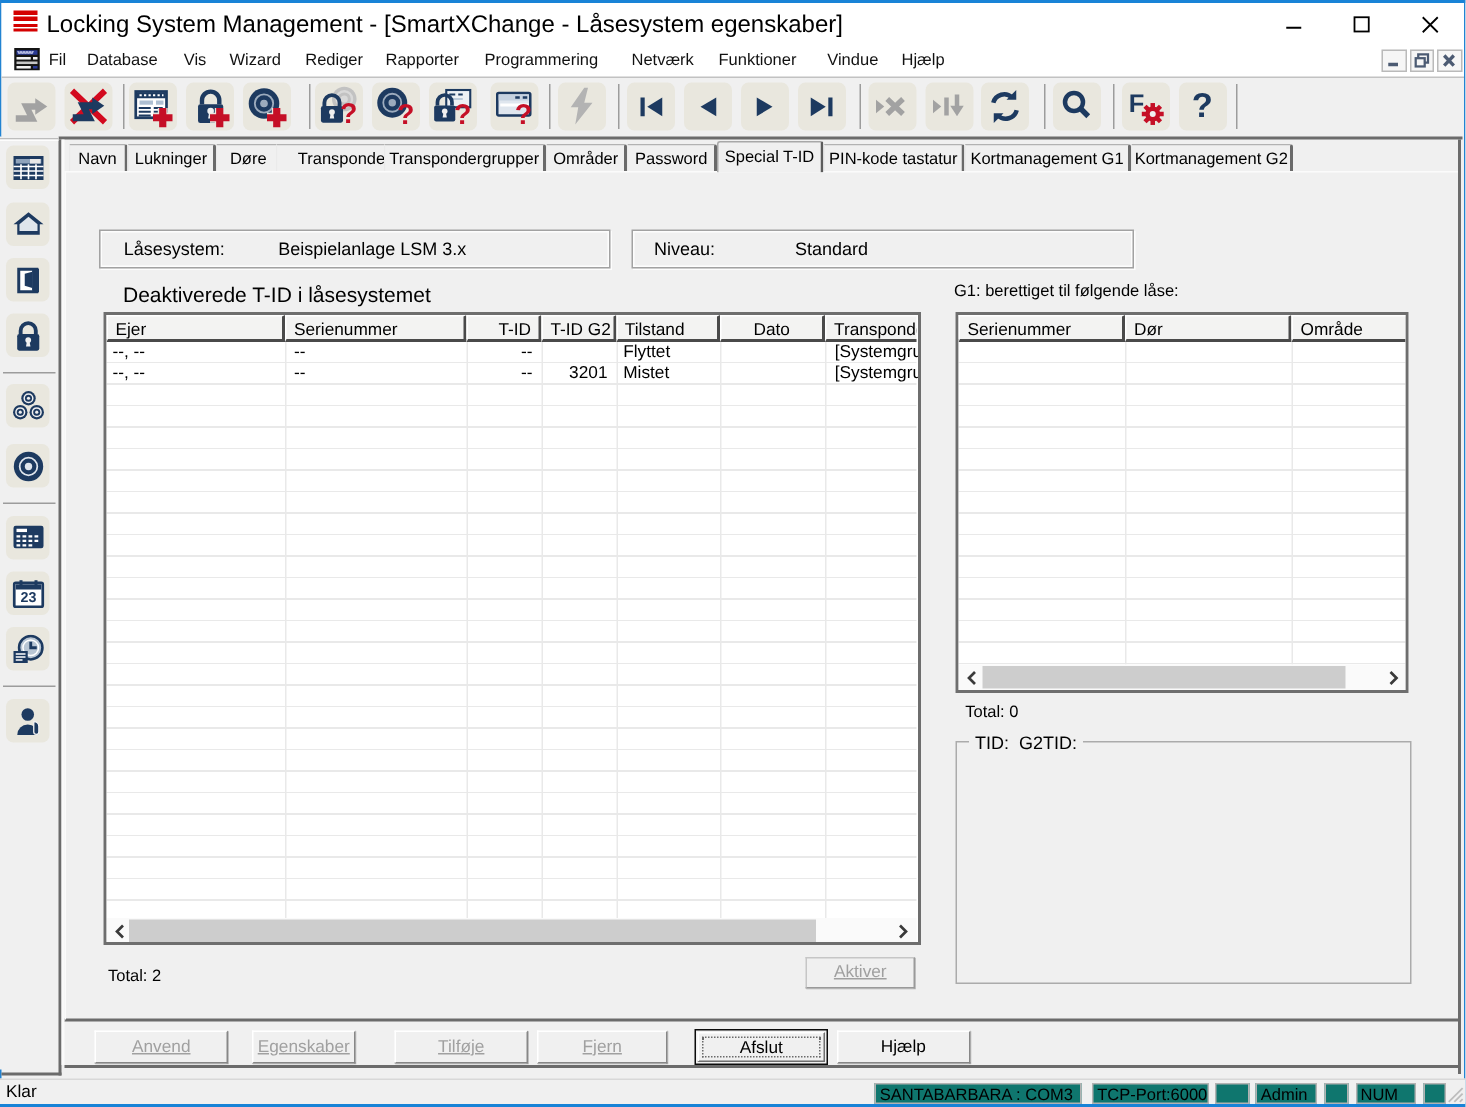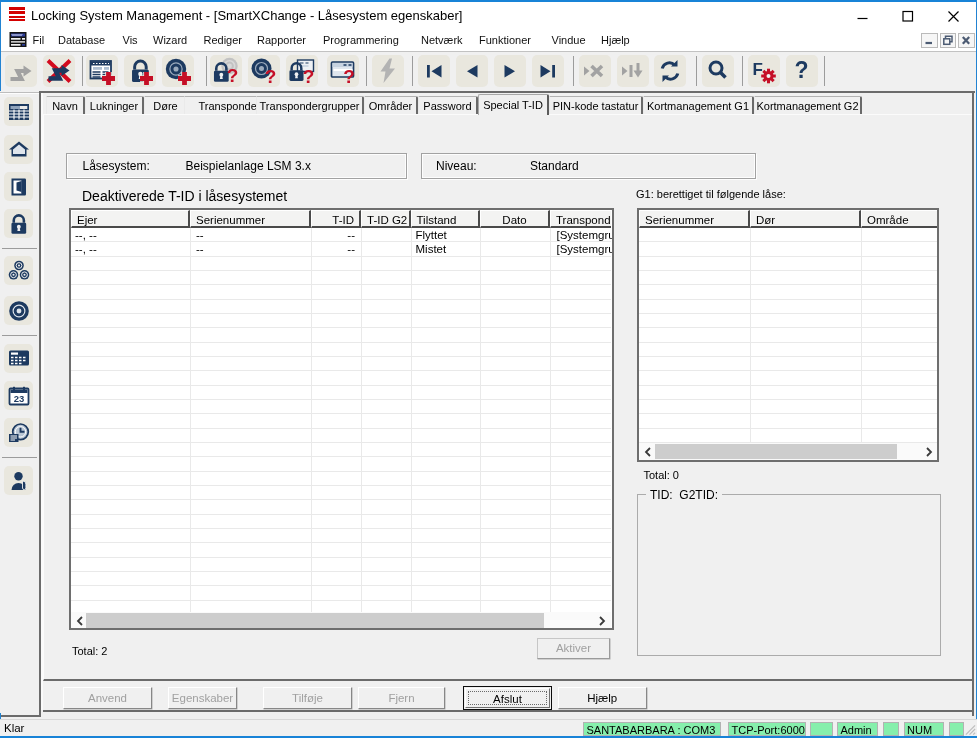--- a/index.html
+++ b/index.html
@@ -49,7 +49,7 @@
       <div class="abs" style="left:0;top:8.6px;width:16px;height:2px;background:#d40000"></div>
       <div class="abs" style="left:0;top:12px;width:16px;height:2px;background:#d40000"></div>
     </div>
-<div class="abs" style="left:30px;top:6px;font-size:13px;white-space:nowrap">Locking System Management - [SmartXChange - Låsesystem egenskaber]</div>
+<div class="abs" style="left:30px;top:6px;font-size:16px;white-space:nowrap">Locking System Management - [SmartXChange - Låsesystem egenskaber]</div>
 <svg class="abs" style="left:851px;top:5px" width="115" height="18" viewBox="0 0 115 18">
       <line x1="5.5" y1="11.5" x2="15.5" y2="11.5" stroke="#000" stroke-width="1.2"></line>
       <rect x="51" y="4.5" width="9.5" height="9.5" fill="none" stroke="#000" stroke-width="1.2"></rect>

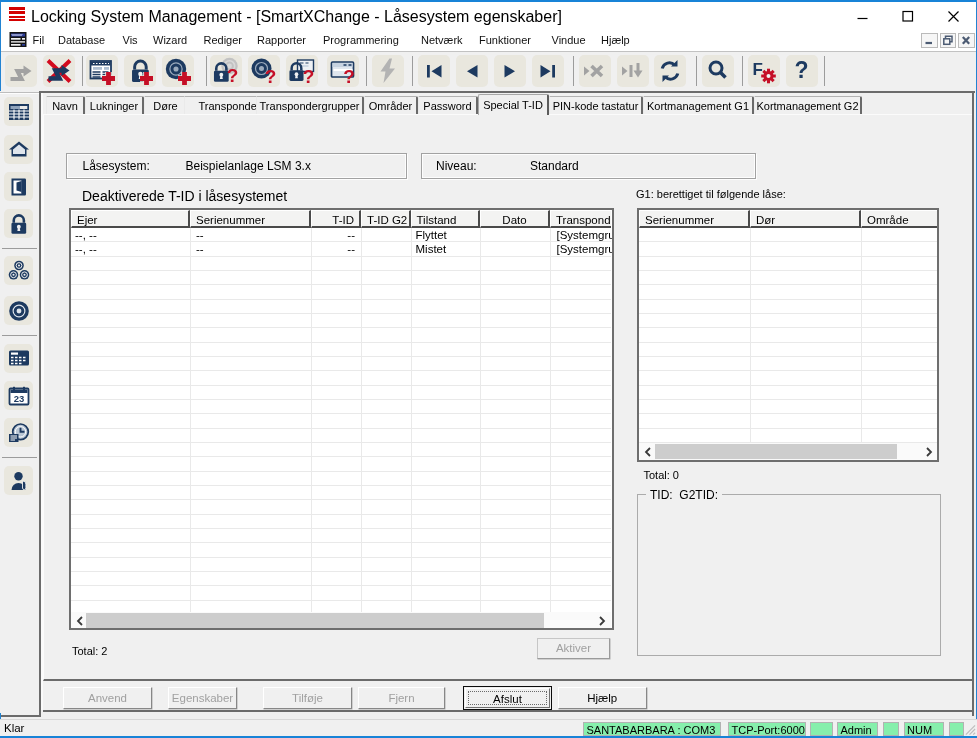--- a/index.html
+++ b/index.html
@@ -408,6 +408,7 @@
 <div class="cell" style="left:4px;top:33.3px">--, --</div>
     <div class="cell" style="left:125px;top:33.3px">--</div>
     <div class="cell" style="left:0;top:33.3px;width:284px;text-align:right">--</div>
+    <div class="cell" style="left:0;top:33.3px;width:334px;text-align:right">3201</div>
     <div class="cell" style="left:344.5px;top:33.3px">Mistet</div>
     <div class="cell" style="left:485.5px;top:33.3px">[Systemgrup</div>
 <div class="hscroll" style="left:0;top:401.5px;width:540px;height:16.5px">

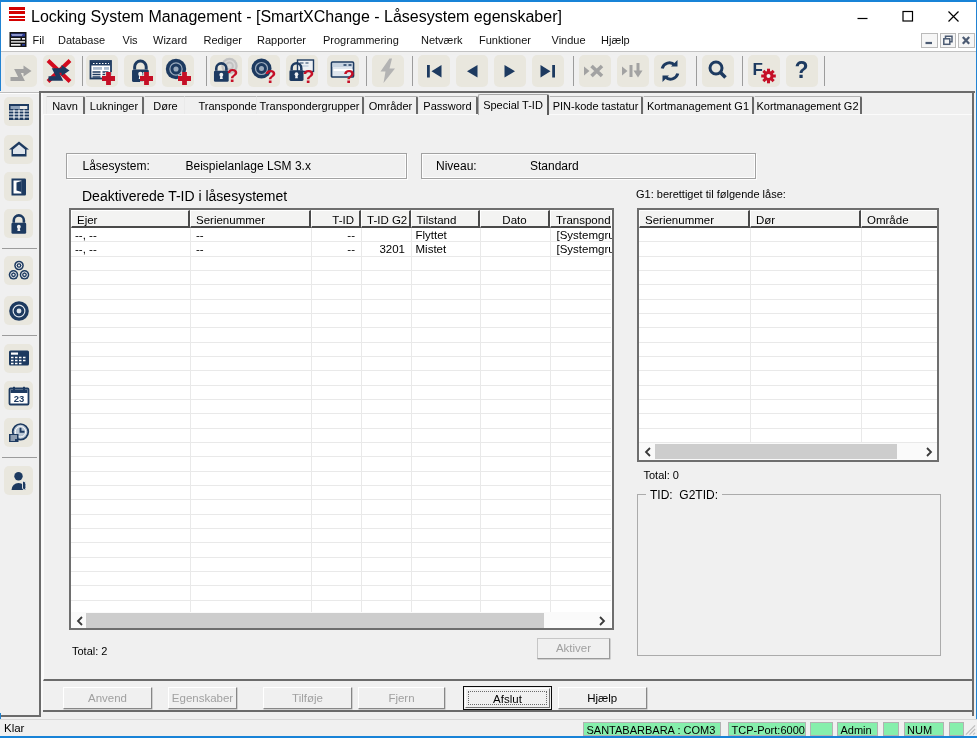--- a/index.html
+++ b/index.html
@@ -30,7 +30,7 @@
 .gbox { position:absolute; border:1px solid #ababab; }
 .legend { position:absolute; left:8px; top:-7px; background:#f0f0f0; padding:0 4px; white-space:nowrap; }
 .btn { position:absolute; background:#f0f0f0; border-top:1.5px solid #fff; border-left:1.5px solid #fff; border-right:1.5px solid #878787; border-bottom:1.5px solid #878787; box-shadow:0.5px 0.5px 0 #aeaeae; text-align:center; font-size:11.5px; }
-.btn.disabled { color:#a0a0a0; }
+.btn.disabled { color:#a0a0a0;text-decoration:underline; }
 .statusbar { position:absolute; left:0; top:719px; width:977px; height:16.5px; background:#f0f0f0; border-top:1px solid #d8d8d8; }
 .spanel { position:absolute; top:2px; height:13.5px; border:1px solid #b2b2b2; white-space:nowrap; background:#86efac; font-size:11px; overflow:hidden; }
 .edge { position:absolute; background:#1883d7; }

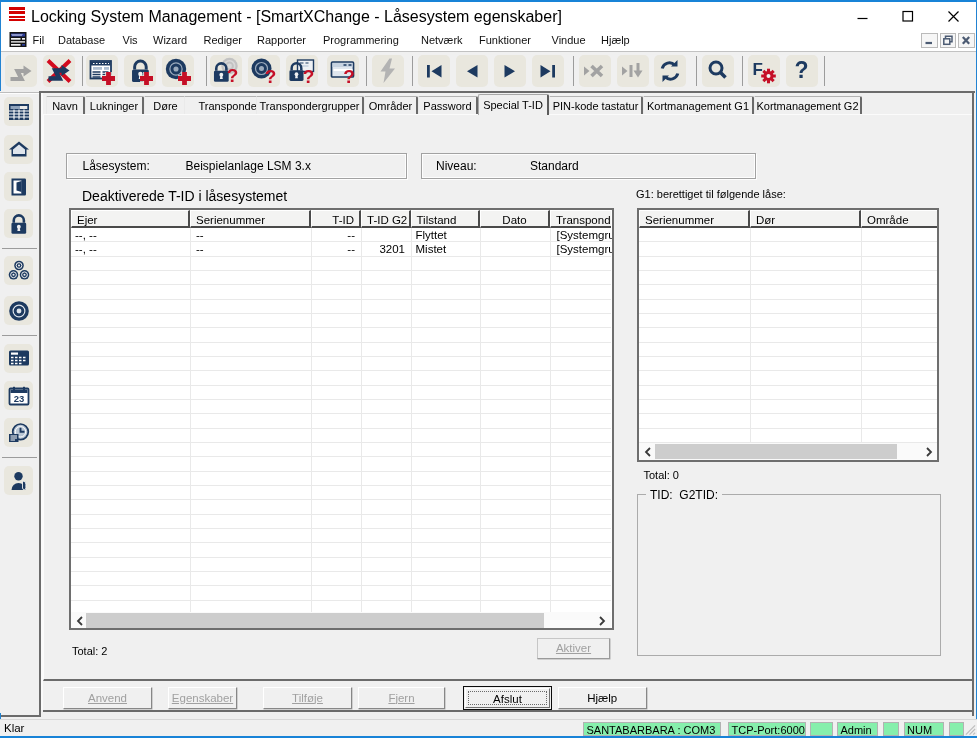--- a/index.html
+++ b/index.html
@@ -32,7 +32,7 @@
 .btn { position:absolute; background:#f0f0f0; border-top:1.5px solid #fff; border-left:1.5px solid #fff; border-right:1.5px solid #878787; border-bottom:1.5px solid #878787; box-shadow:0.5px 0.5px 0 #aeaeae; text-align:center; font-size:11.5px; }
 .btn.disabled { color:#a0a0a0;text-decoration:underline; }
 .statusbar { position:absolute; left:0; top:719px; width:977px; height:16.5px; background:#f0f0f0; border-top:1px solid #d8d8d8; }
-.spanel { position:absolute; top:2px; height:13.5px; border:1px solid #b2b2b2; white-space:nowrap; background:#86efac; font-size:11px; overflow:hidden; }
+.spanel { position:absolute; top:2px; height:13.5px; border:1px solid #b2b2b2; white-space:nowrap; background:#0f766e; font-size:11px; overflow:hidden; }
 .edge { position:absolute; background:#1883d7; }
 </style>
 </head>

